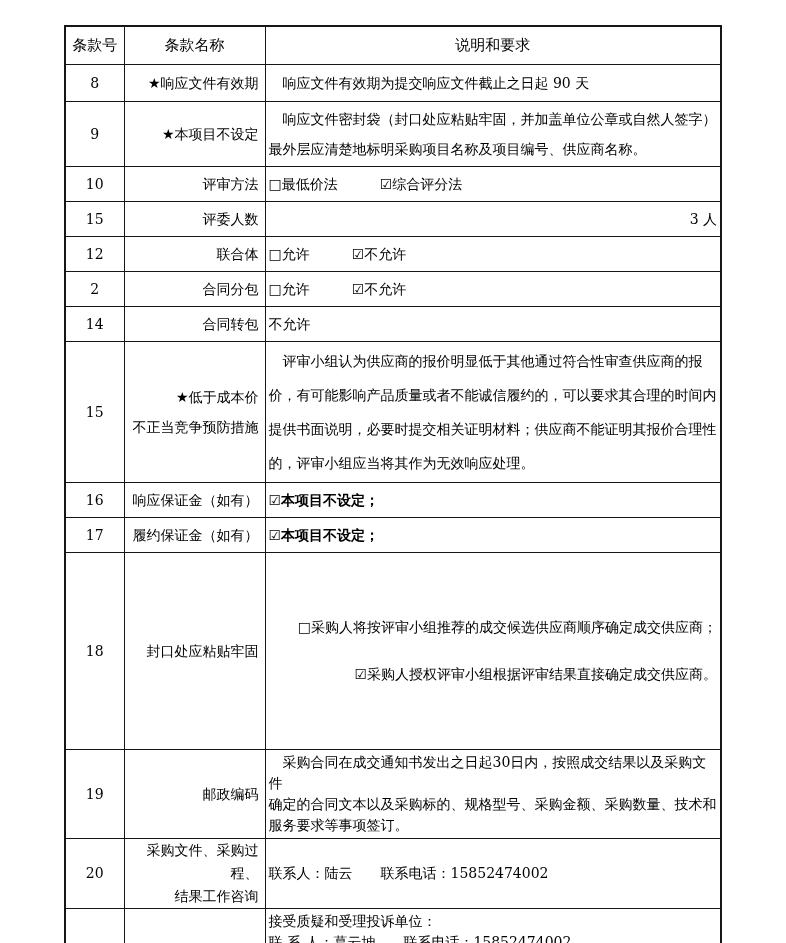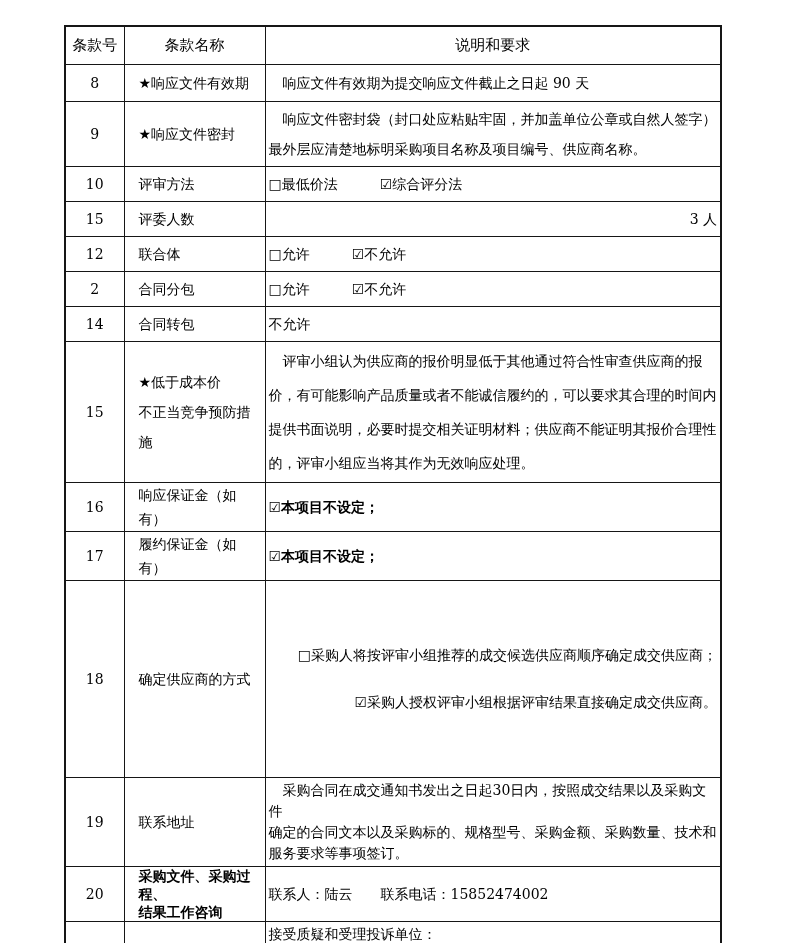--- a/index.html
+++ b/index.html
@@ -48,10 +48,10 @@
     font-size: 14px;
   }
   td.name {
-    text-align: left;
+    text-align: right;
     white-space: pre-wrap;
     line-height: 24px;
-    padding: 0 14px;
+    padding: 0 6px;
   }
   td.desc {
     text-align: left;

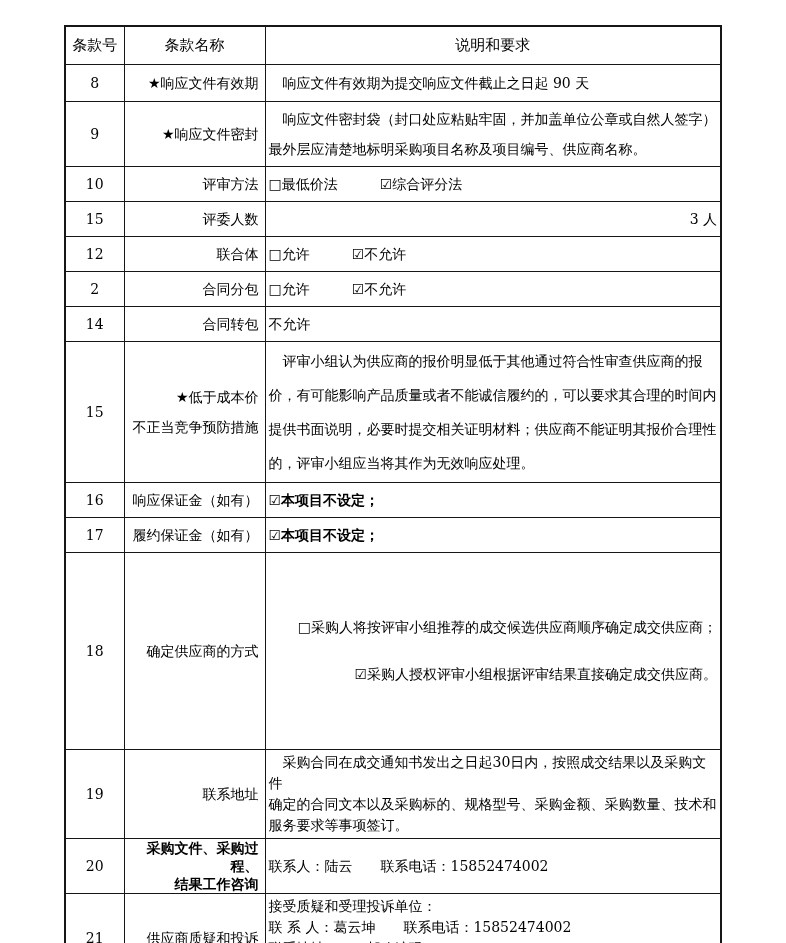--- a/index.html
+++ b/index.html
@@ -117,7 +117,7 @@
   </tr>
         <tr>
     <td class="no">9</td>
-    <td class="name">★响应文件密封</td>
+    <td class="name">★本项目不设定</td>
     <td class="desc">　响应文件密封袋（封口处应粘贴牢固，并加盖单位公章或自然人签字）
 最外层应清楚地标明采购项目名称及项目编号、供应商名称。</td>
   </tr>

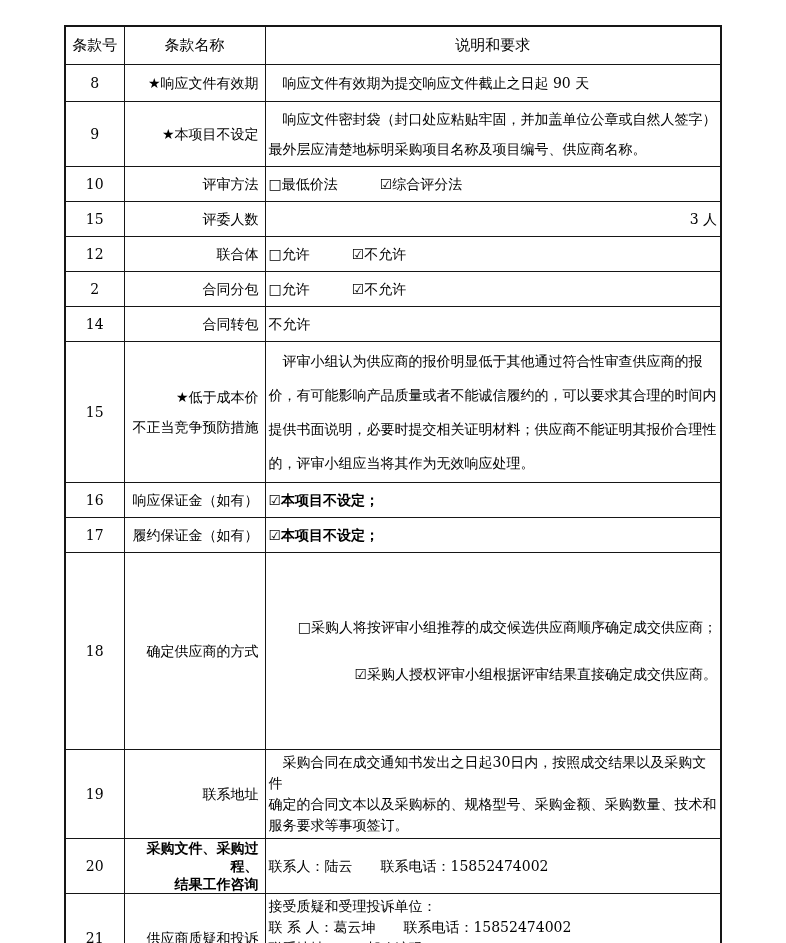--- a/index.html
+++ b/index.html
@@ -167,7 +167,7 @@
   </tr>
         <tr>
     <td class="no">18</td>
-    <td class="name">确定供应商的方式</td>
+    <td class="name">封口处应粘贴牢固</td>
     <td class="desc">□采购人将按评审小组推荐的成交候选供应商顺序确定成交供应商；
 ☑采购人授权评审小组根据评审结果直接确定成交供应商。</td>
   </tr>

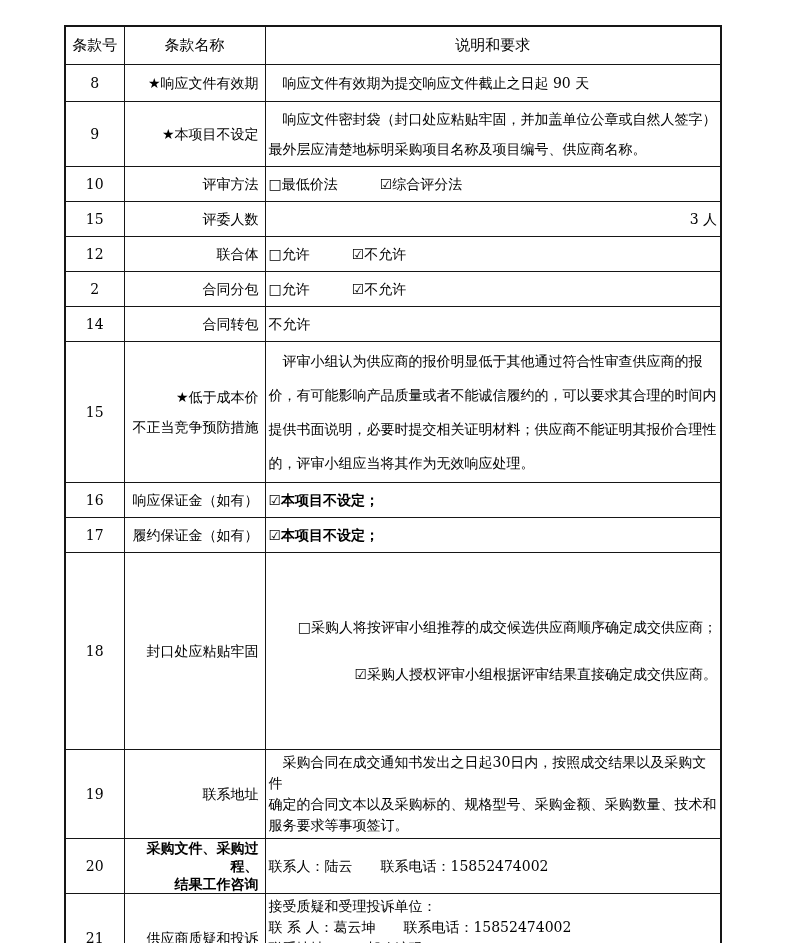--- a/index.html
+++ b/index.html
@@ -173,7 +173,7 @@
   </tr>
         <tr>
     <td class="no">19</td>
-    <td class="name">联系地址</td>
+    <td class="name">邮政编码</td>
     <td class="desc">　采购合同在成交通知书发出之日起30日内，按照成交结果以及采购文件
 确定的合同文本以及采购标的、规格型号、采购金额、采购数量、技术和
 服务要求等事项签订。</td>

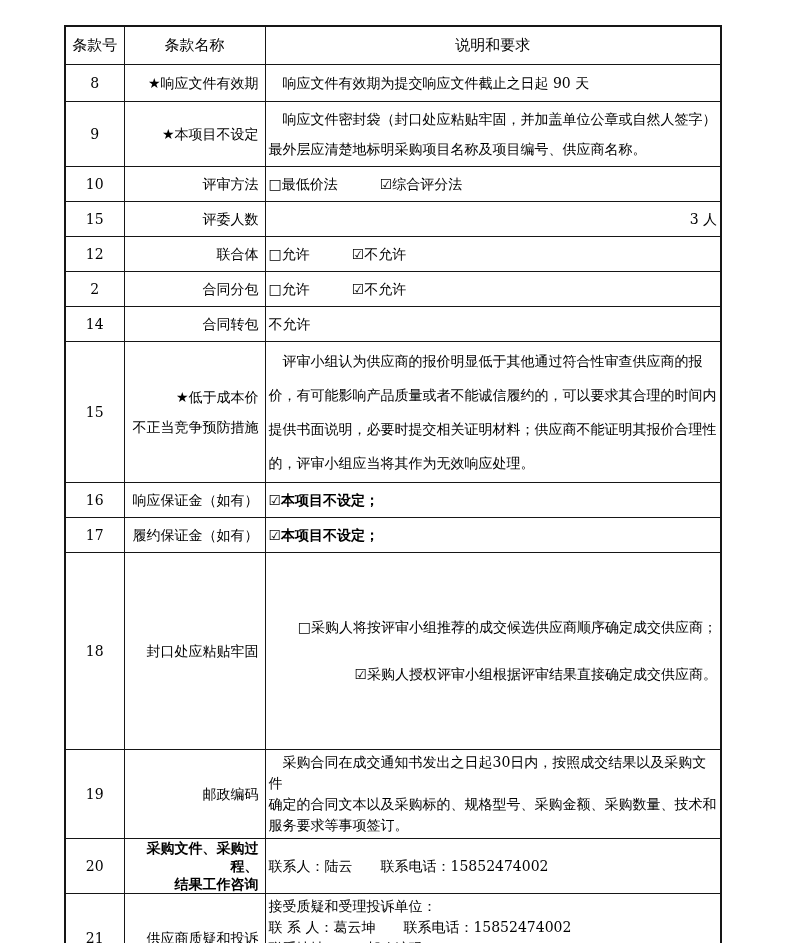--- a/index.html
+++ b/index.html
@@ -88,7 +88,7 @@
   }
   tbody tr:nth-child(11) td.desc { line-height: 47px; text-align: right; }                  
   tbody tr:nth-child(12) td.desc { line-height: 21px; }                  
-  tbody tr:nth-child(13) td.name { line-height: 18px; font-weight: bold; }                  
+  tbody tr:nth-child(13) td.name { line-height: 23px; }                  
   tbody tr:nth-child(14) td.desc { line-height: 21px; }                  
   tbody tr:nth-child(15) td.desc { line-height: 16px; }                  
 </style>

